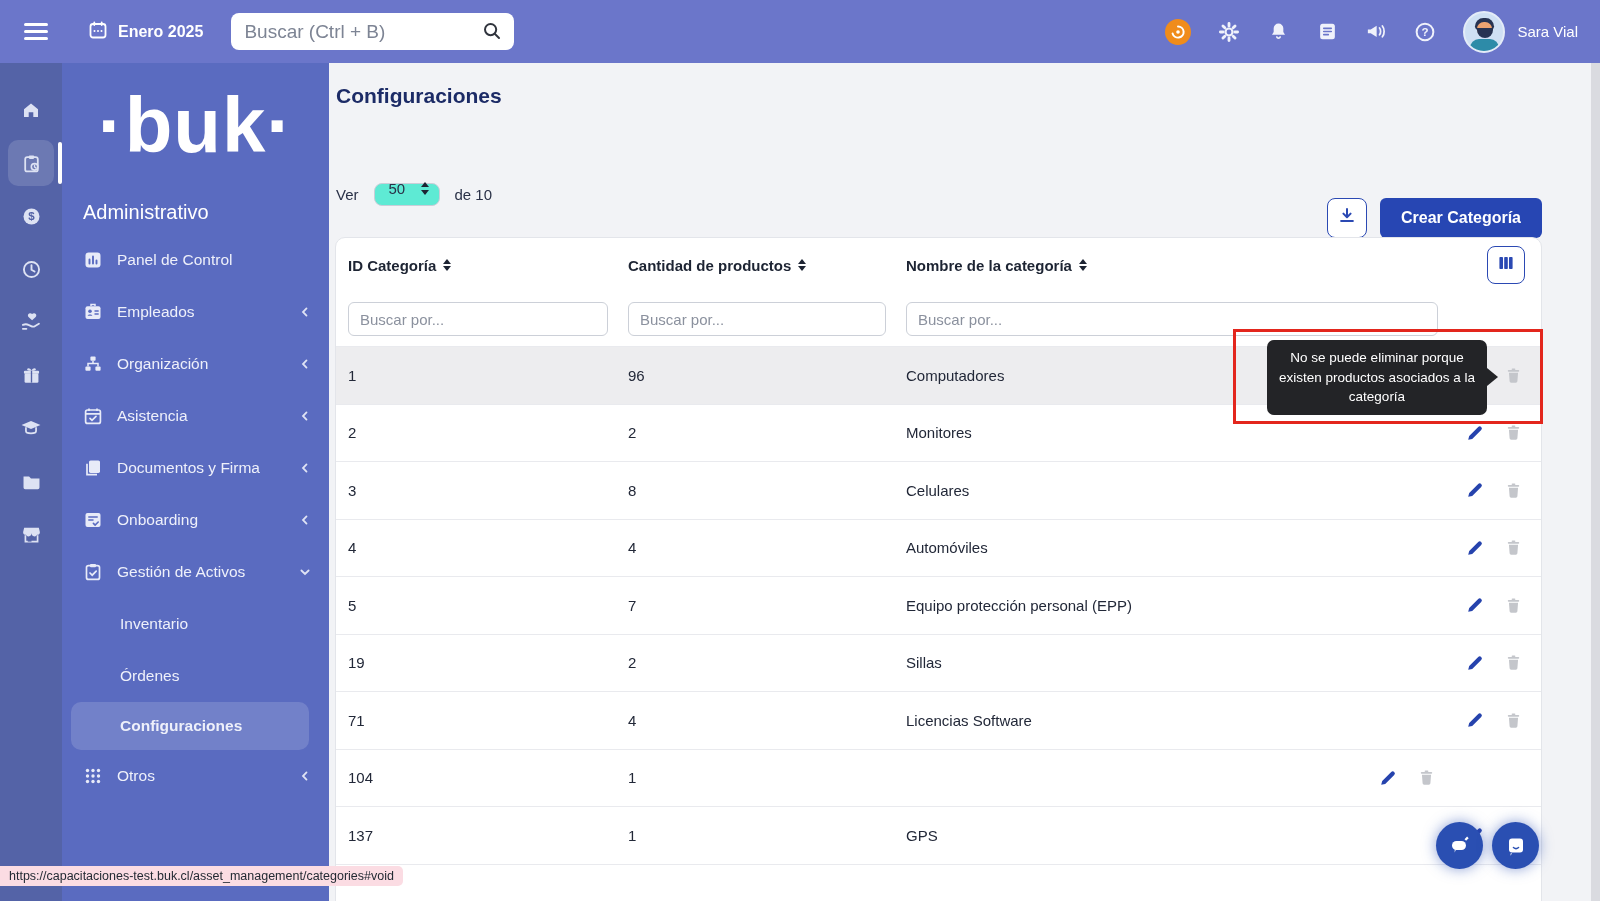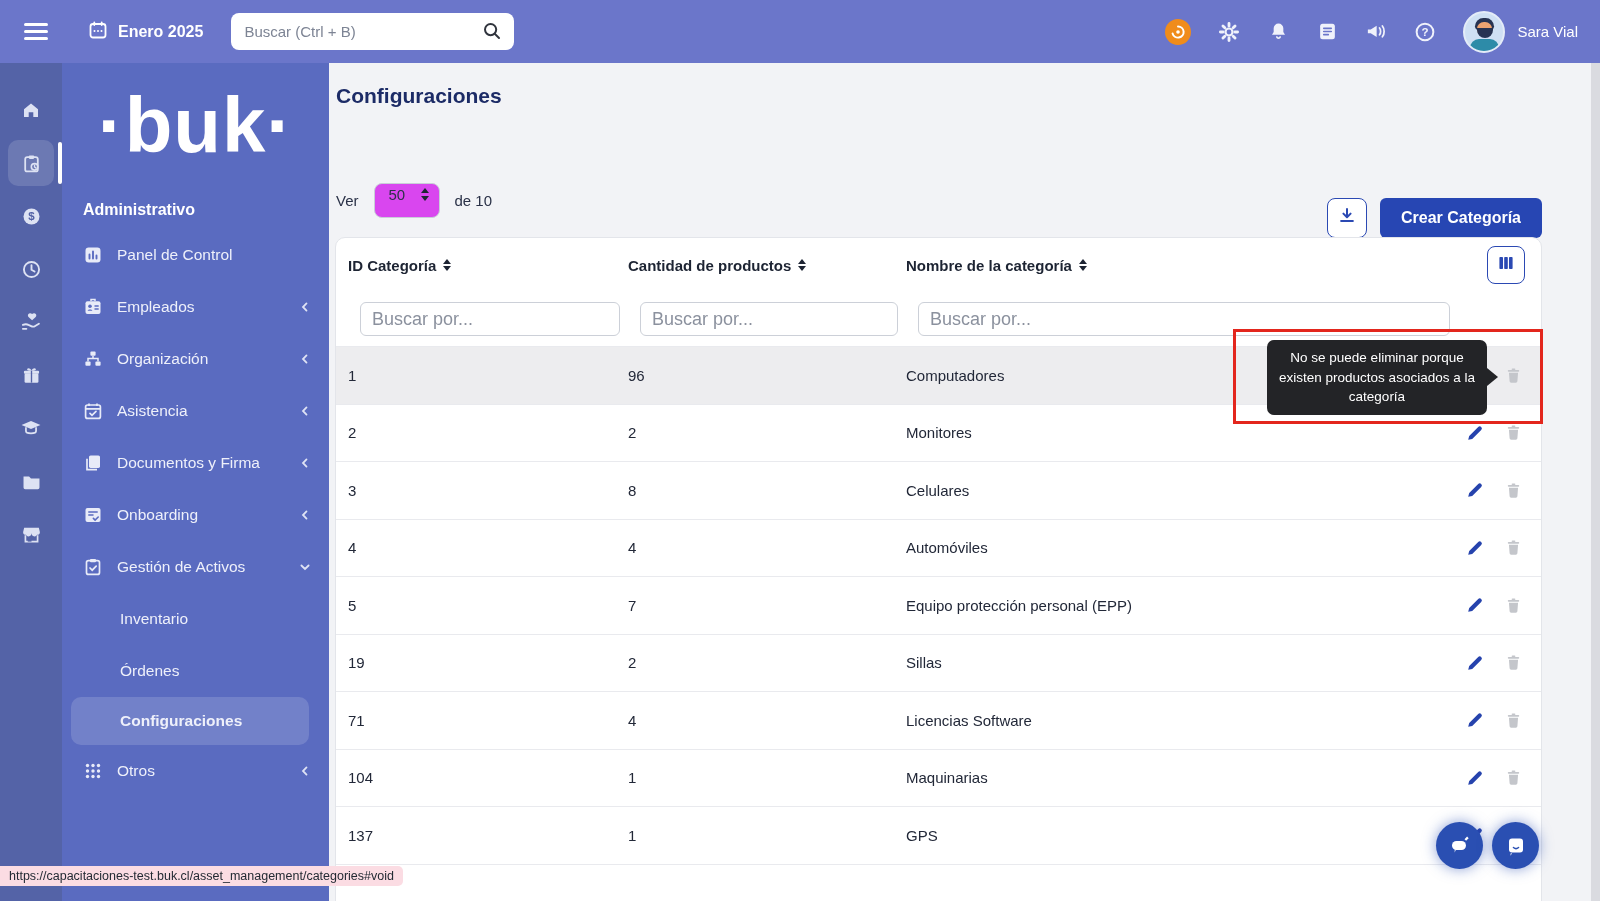--- a/index.html
+++ b/index.html
@@ -15,7 +15,7 @@
   .tb-search { position:relative; margin-left:28px; width:283px; height:37px; background:#fff; border-radius:8px;
                display:flex; align-items:center; }
   .tb-search input { border:none; outline:none; background:transparent; width:230px; margin-left:13px;
-                     font-size:15px; color:#333; font-family:"Liberation Sans",sans-serif; }
+                     font-size:19px; color:#333; font-family:"Liberation Sans",sans-serif; }
   .tb-search input::placeholder { color:#7d8494; }
   .tb-search .mag { position:absolute; right:12px; top:8px; }
   .tb-right { margin-left:auto; display:flex; align-items:center; gap:27px; margin-right:22px; }

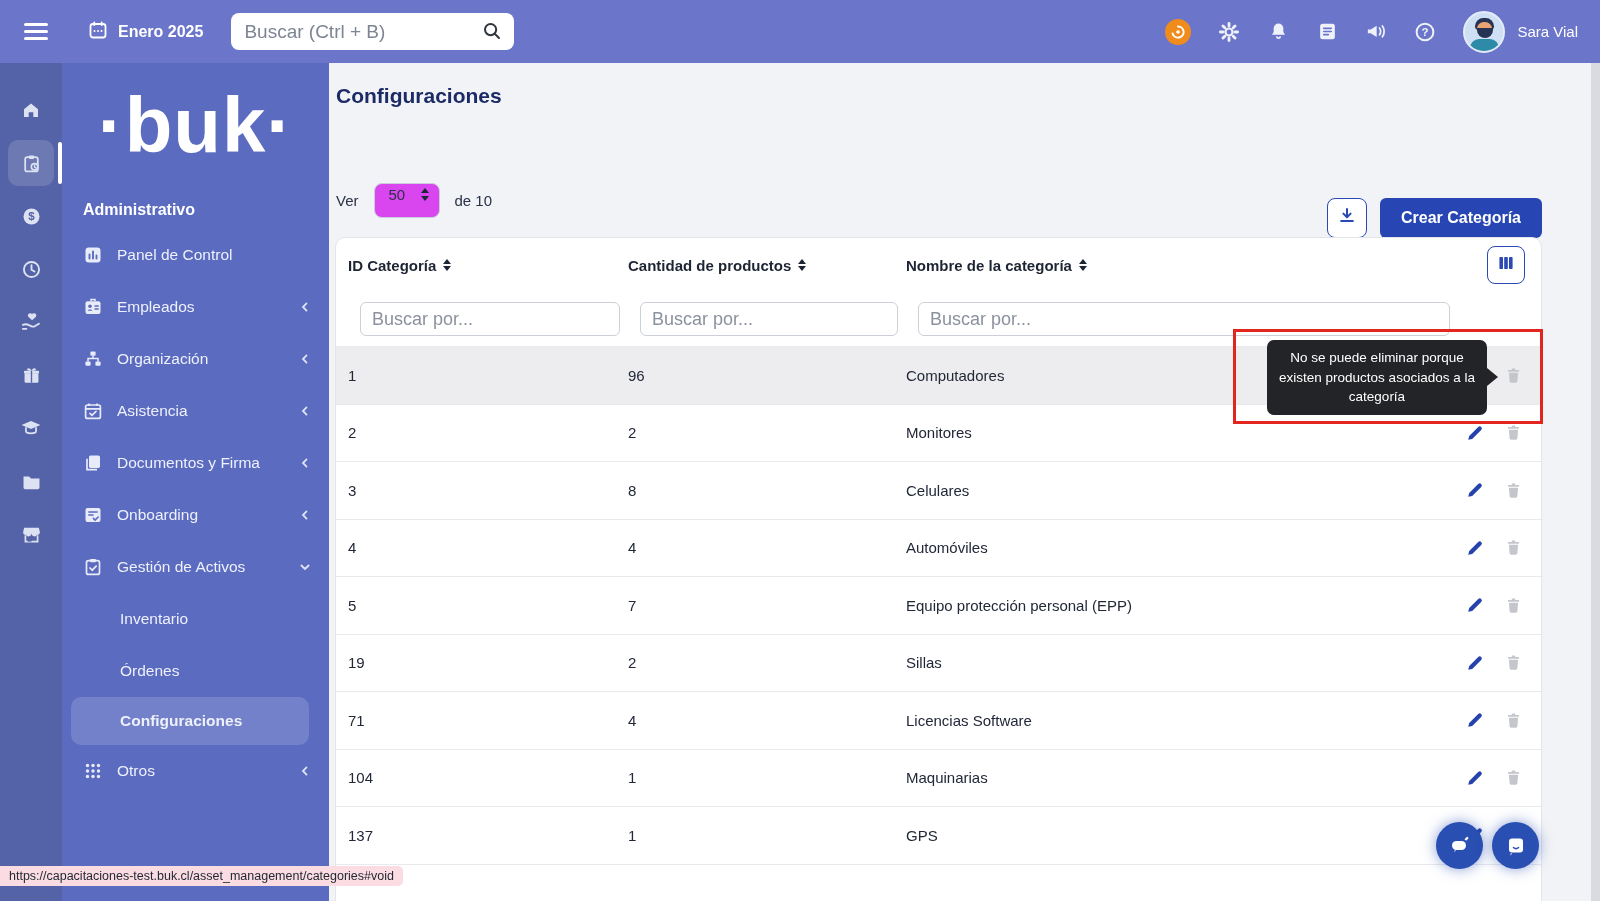--- a/index.html
+++ b/index.html
@@ -63,7 +63,7 @@
   .tab.inactive { color:#6b7280; font-weight:500; padding-top:12px; }
   .controls { position:absolute; left:18px; top:120px; display:flex; align-items:center; gap:15px;
               font-size:15px; color:#2a3147; }
-  .pagesize { width:66px; height:35px; background:#d946ef; border:1px solid #c9ced8; border-radius:8px;
+  .pagesize { width:66px; height:23px; background:#5eead4; border:1px solid #c9ced8; border-radius:8px;
               display:flex; align-items:center; justify-content:space-between; padding:0 10px 12px 14px; cursor:pointer; }
   .hdr-actions { position:absolute; right:58px; top:135px; display:flex; gap:13px; }
   .dl-btn { width:40px; height:40px; background:#fff; border:1.5px solid #2b49b3; border-radius:8px;

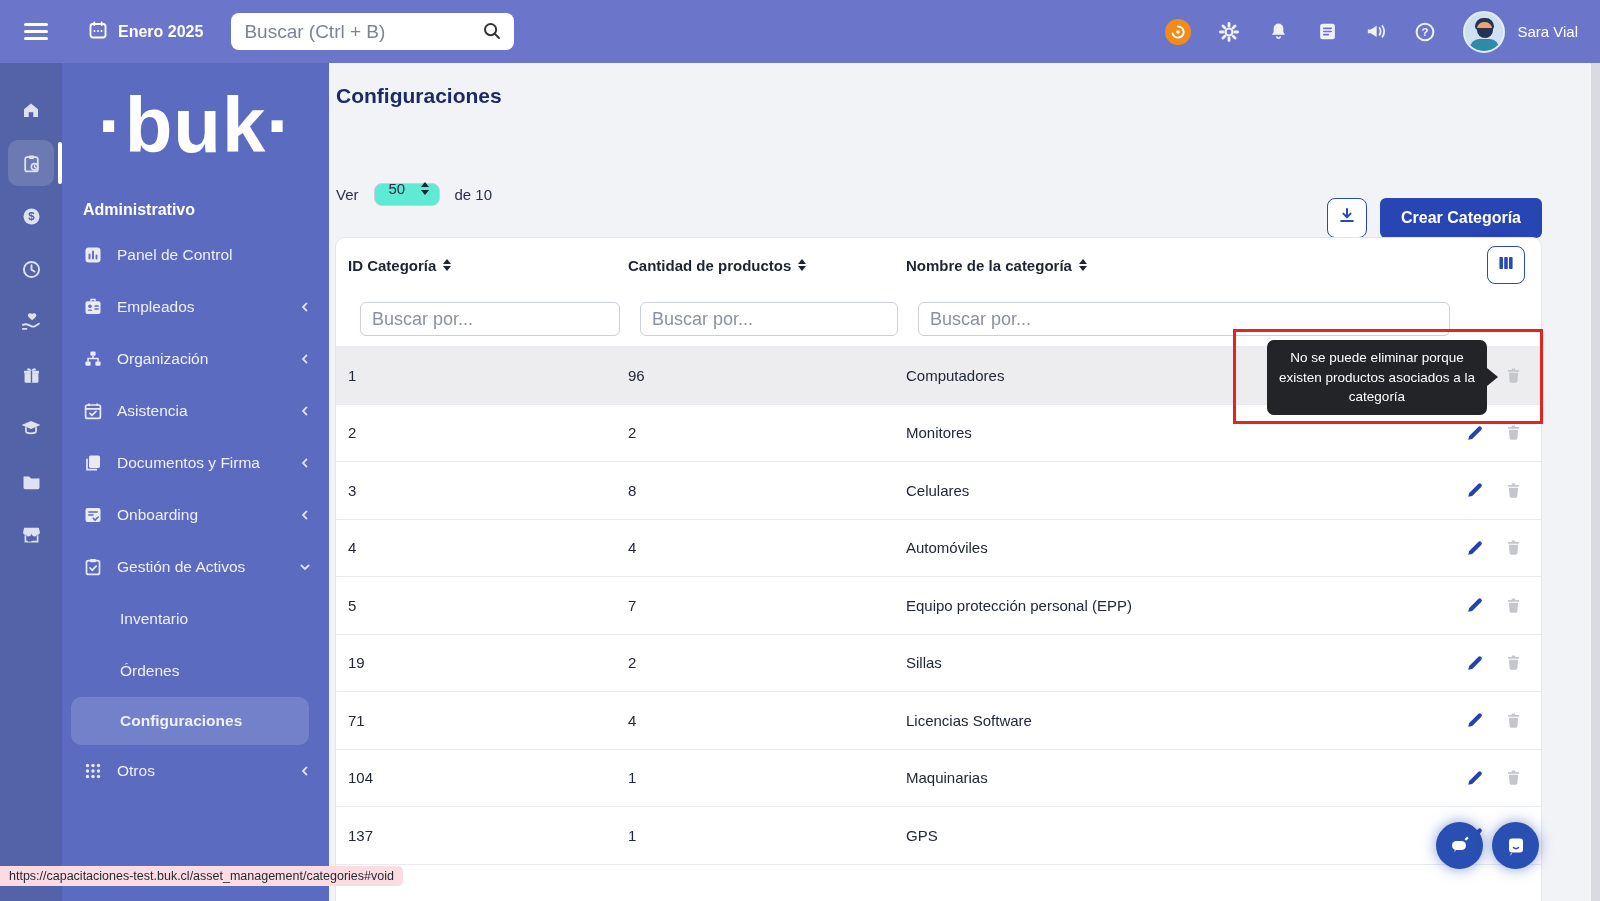--- a/index.html
+++ b/index.html
@@ -43,7 +43,7 @@
              color:#eef0fa; z-index:19; }
   .logo { text-align:center; margin-top:8px; font-size:78px; font-weight:700; color:#fff; letter-spacing:1px;
           line-height:108px; cursor:pointer; }
-  .section-label { margin:22px 0 10px 21px; font-size:16px; font-weight:700; color:#fff; }
+  .section-label { margin:22px 0 10px 21px; font-size:20px; font-weight:400; color:#fff; }
   .nav { }
   .nav-item { height:52px; display:flex; align-items:center; padding:0 18px 0 21px; cursor:pointer; font-size:15.5px; }
   .nav-item .nicon { width:20px; height:20px; margin-right:14px; color:#e8ebf8; flex:none; display:flex; align-items:center; }

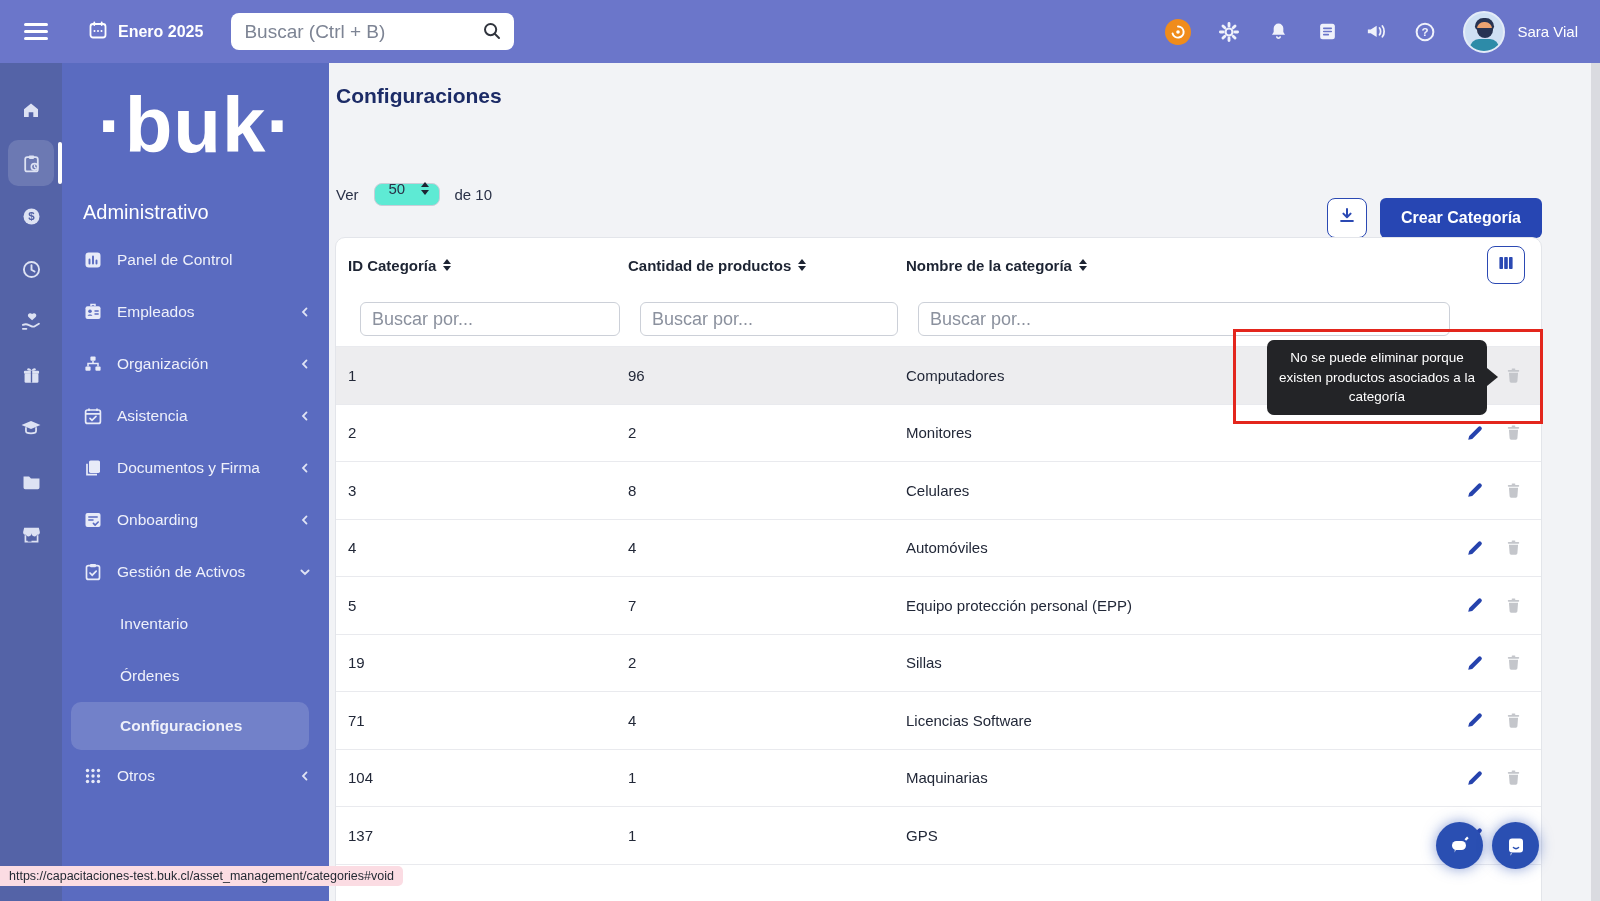--- a/index.html
+++ b/index.html
@@ -85,8 +85,8 @@
   .sort .up { border-bottom:5.5px solid #1d2433; }
   .sort .dn { border-top:5.5px solid #1d2433; }
   .tfilters { height:54px; }
-  .tfilters input { height:34px; border:1px solid #ccd0d8; border-radius:6px; padding:0 11px; font-size:18px;
-                    color:#333; outline:none; font-family:"Liberation Sans",sans-serif; background:#fff;margin-left:12px; }
+  .tfilters input { height:34px; border:1px solid #ccd0d8; border-radius:6px; padding:0 11px; font-size:15px;
+                    color:#333; outline:none; font-family:"Liberation Sans",sans-serif; background:#fff; }
   .tfilters input::placeholder { color:#8b919e; }
   .fi1 { width:260px; } .fi2 { width:258px; } .fi3 { width:532px; }
   .trow { height:57.5px; border-top:1px solid #e9eaee; font-size:15px; color:#222838; }

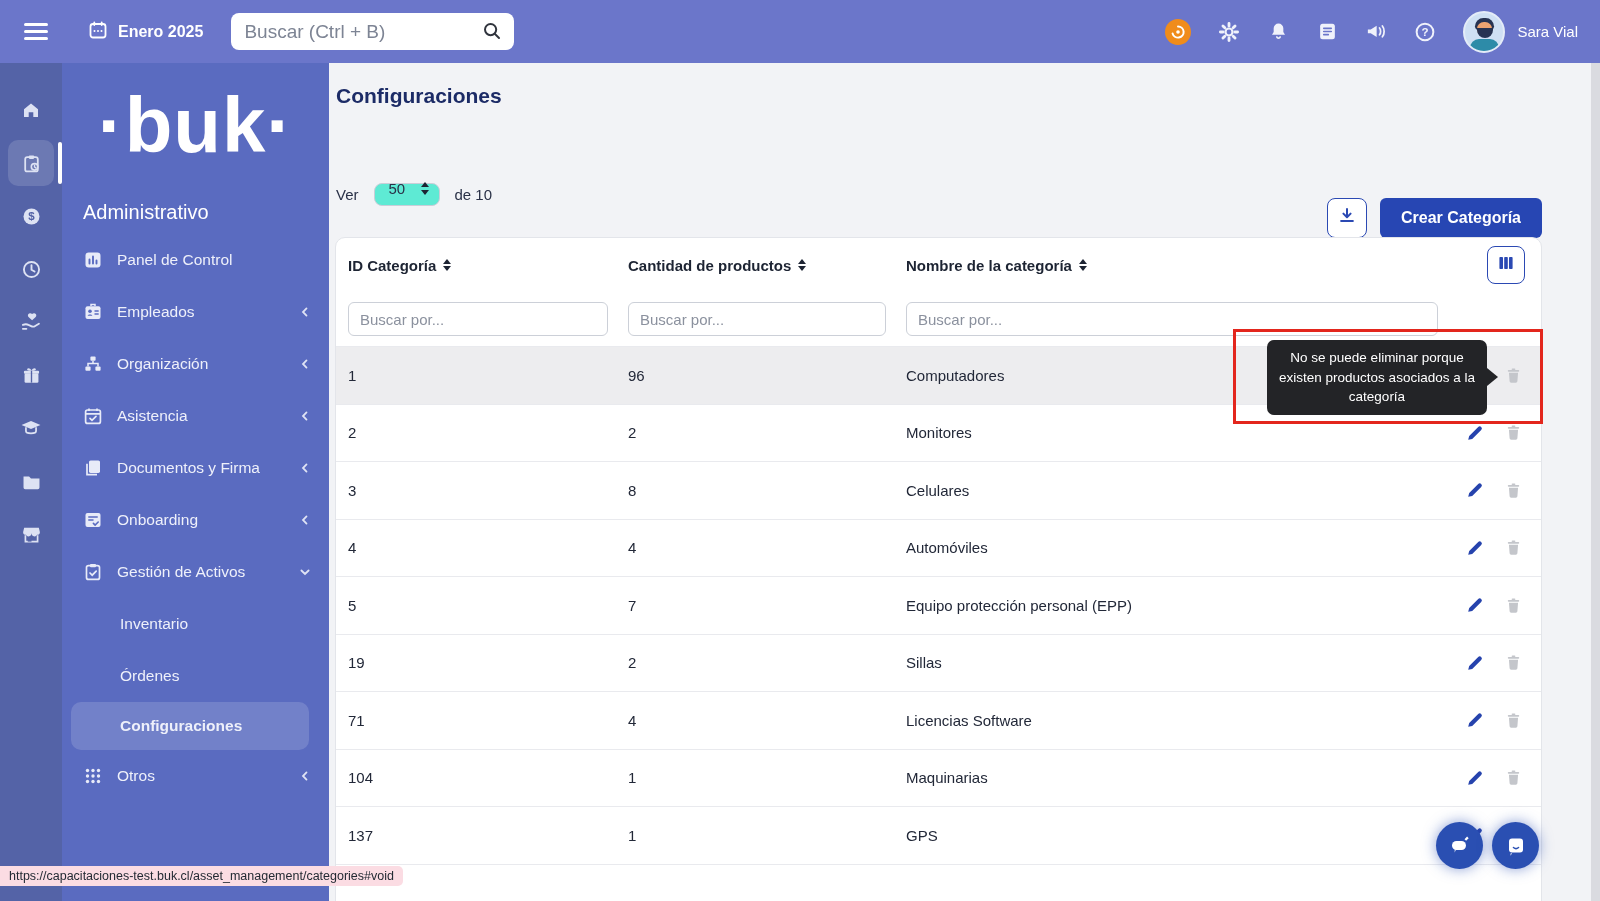--- a/index.html
+++ b/index.html
@@ -595,7 +595,6 @@
     <div class="tgrid trow">
       <div>104</div>
       <div>1</div>
-      <div>Maquinarias</div>
       <div class="actions">
         <span class="act">
             <svg width="20" height="20" viewBox="0 0 20 20">

